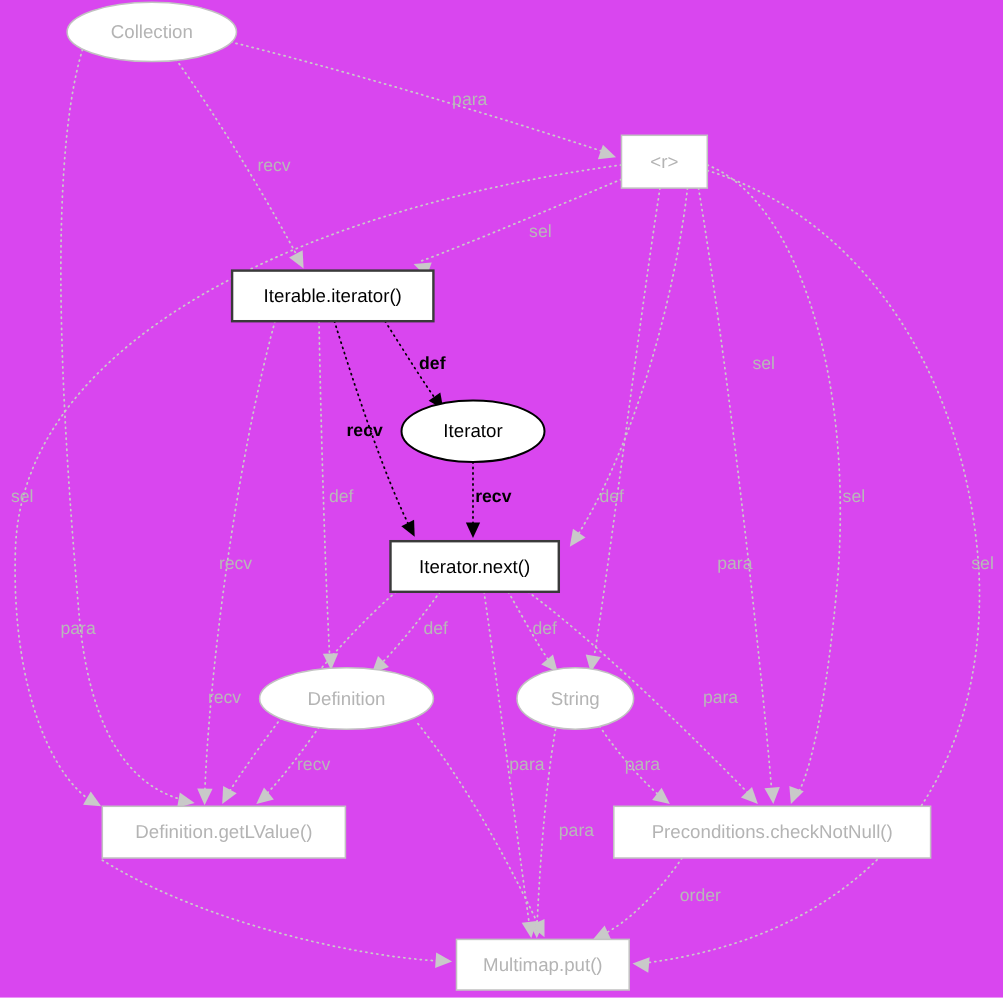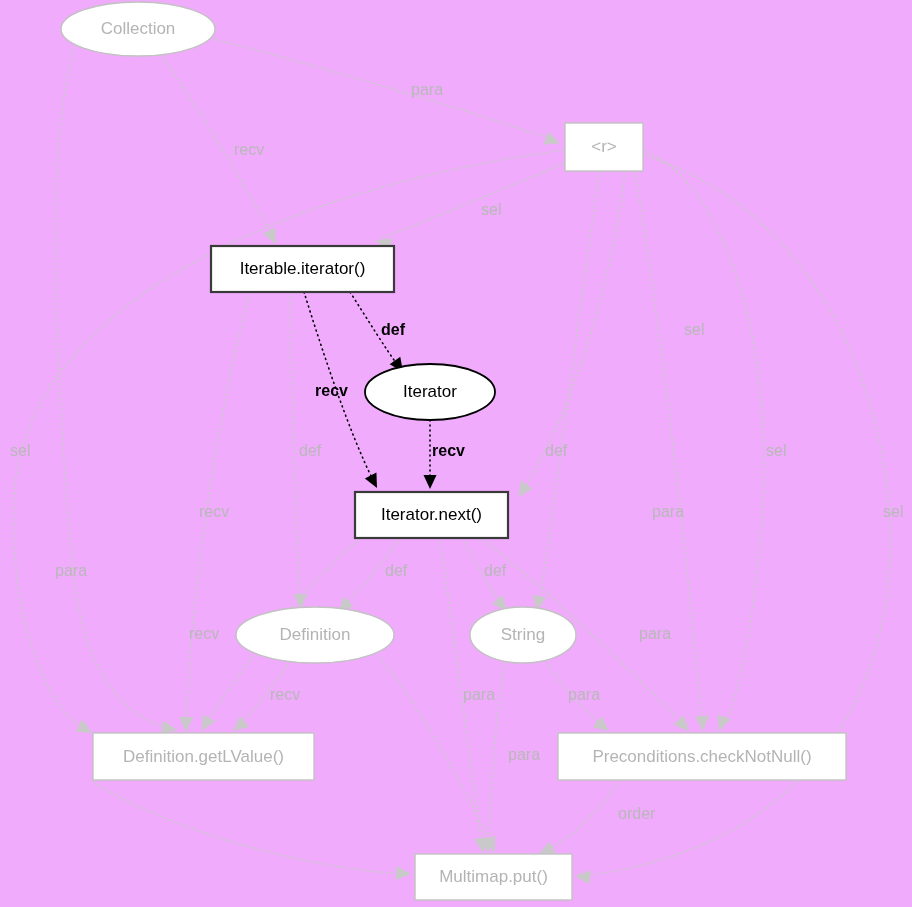--- a/index.html
+++ b/index.html
@@ -14,7 +14,7 @@
     position: relative;
     width: 912px;
     height: 907px;
-    background: #f0abfc;
+    background: #d946ef;
     overflow: hidden;
   }
   svg#graph {

